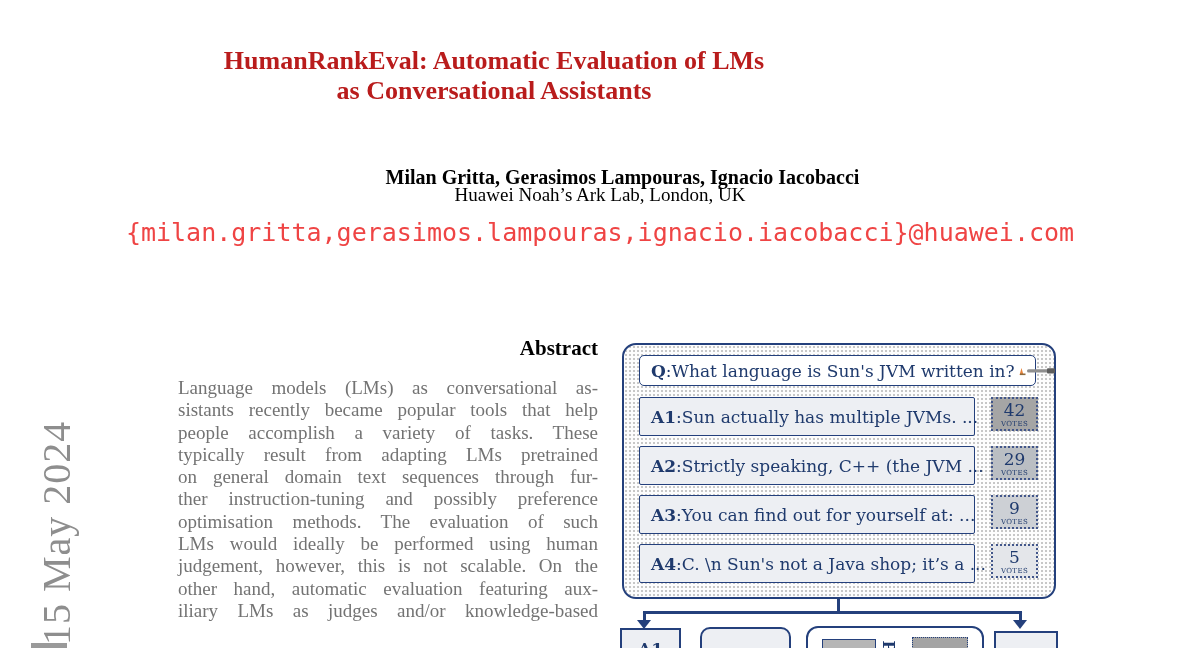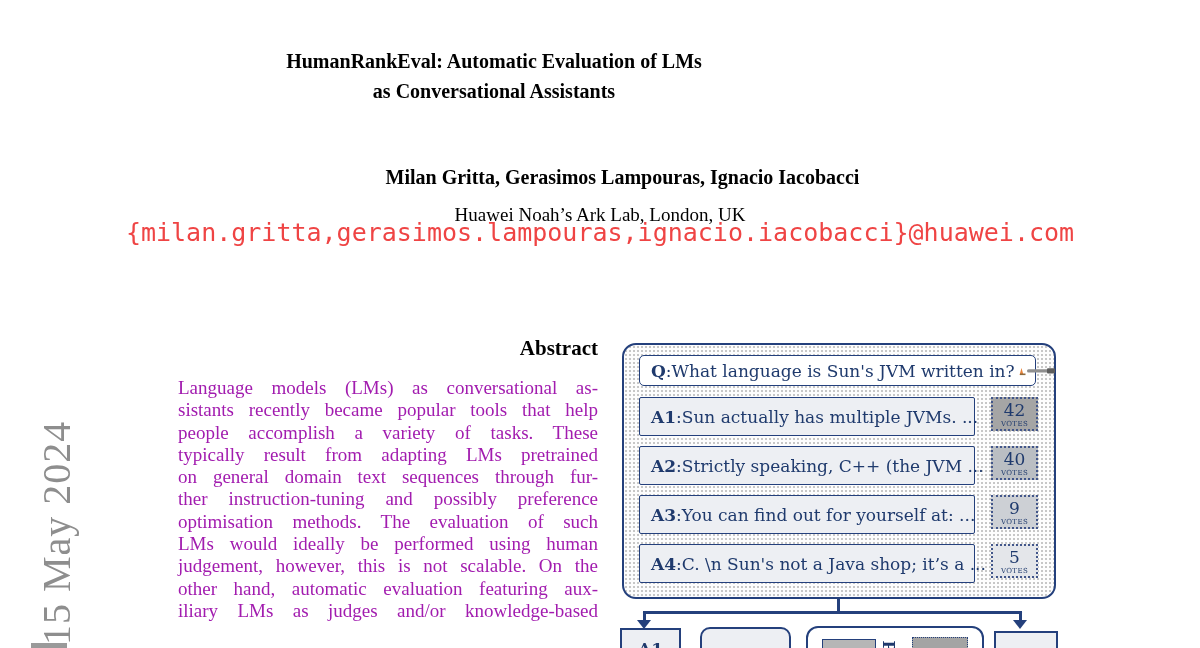--- a/index.html
+++ b/index.html
@@ -20,7 +20,7 @@
 
   
   .title{ position:absolute; top:46px; left:0; width:988px; text-align:center;
-          font-weight:bold; font-size:20px; line-height:30px; color:#000000; }
+          font-weight:bold; font-size:26px; line-height:30px; color:#b91c1c; }
   .authors{ position:absolute; top:166px; left:0; width:1200px; text-align:center;
             font-weight:bold; font-size:20px; color:#000;padding-left:45px; }
   .affiliation{ position:absolute; top:204px; left:0; width:1200px; text-align:center;

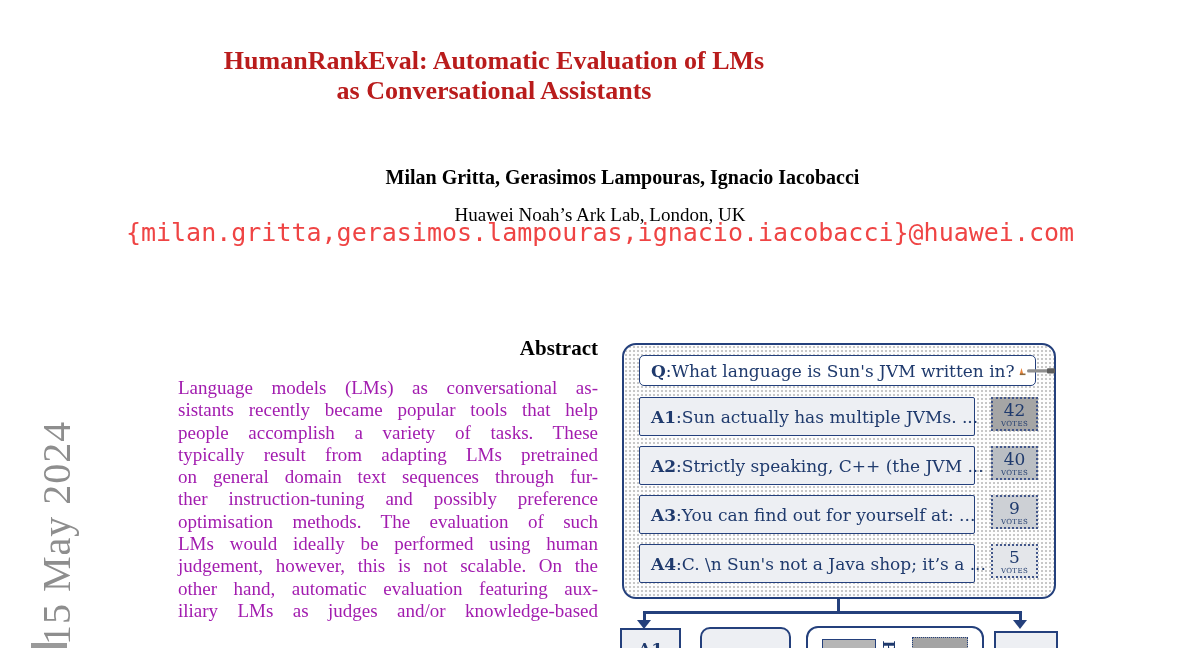--- a/index.html
+++ b/index.html
@@ -23,7 +23,7 @@
           font-weight:bold; font-size:26px; line-height:30px; color:#b91c1c; }
   .authors{ position:absolute; top:166px; left:0; width:1200px; text-align:center;
             font-weight:bold; font-size:20px; color:#000;padding-left:45px; }
-  .affiliation{ position:absolute; top:204px; left:0; width:1200px; text-align:center;
+  .affiliation{ position:absolute; top:184px; left:0; width:1200px; text-align:center;
             font-size:19px; color:#000; }
   .email{ position:absolute; top:218px; left:0; width:1200px; text-align:center;
           font-family:"DejaVu Sans Mono", monospace; font-size:25px; color:#ef4444; }

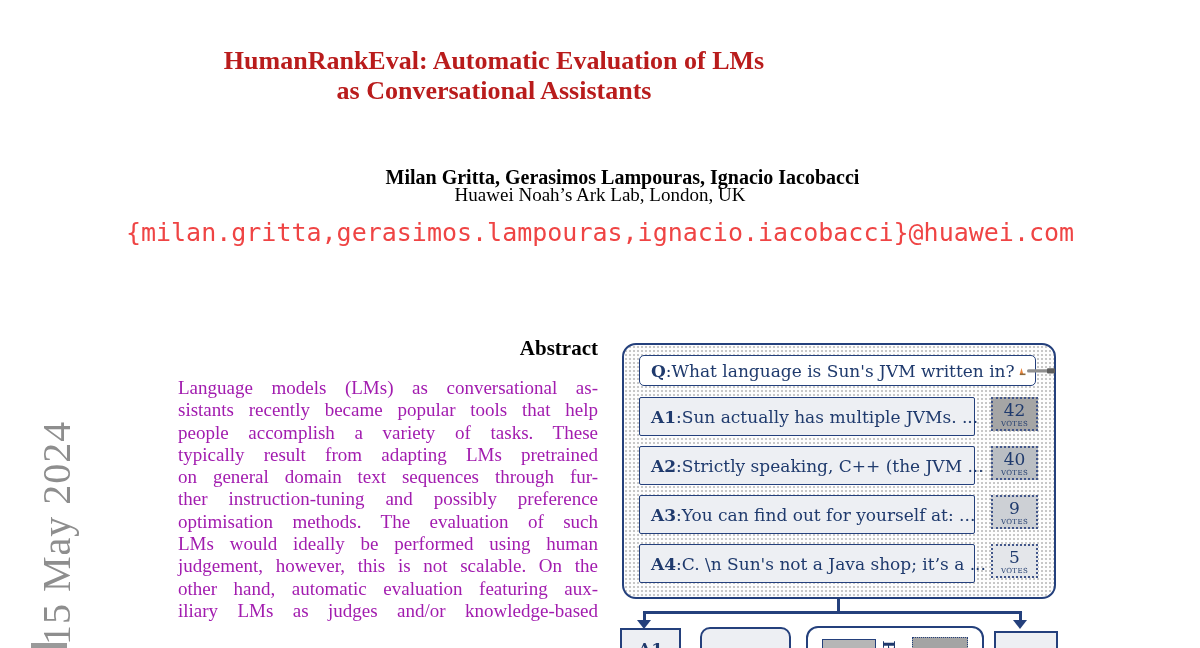--- a/index.html
+++ b/index.html
@@ -32,7 +32,7 @@
   .abstract-heading{ position:absolute; left:178px; top:336px; width:420px; text-align:right;
                      font-weight:bold; font-size:21px; color:#000; }
   .abstract-body{ position:absolute; left:178px; top:377px; width:420px;
-                  font-size:19px; line-height:22.3px; color:#a21caf; }
+                  font-size:19px; line-height:22.3px; color:#737373; }
   .abstract-body .aline{ text-align:justify; text-align-last:justify; white-space:nowrap; }
 
   

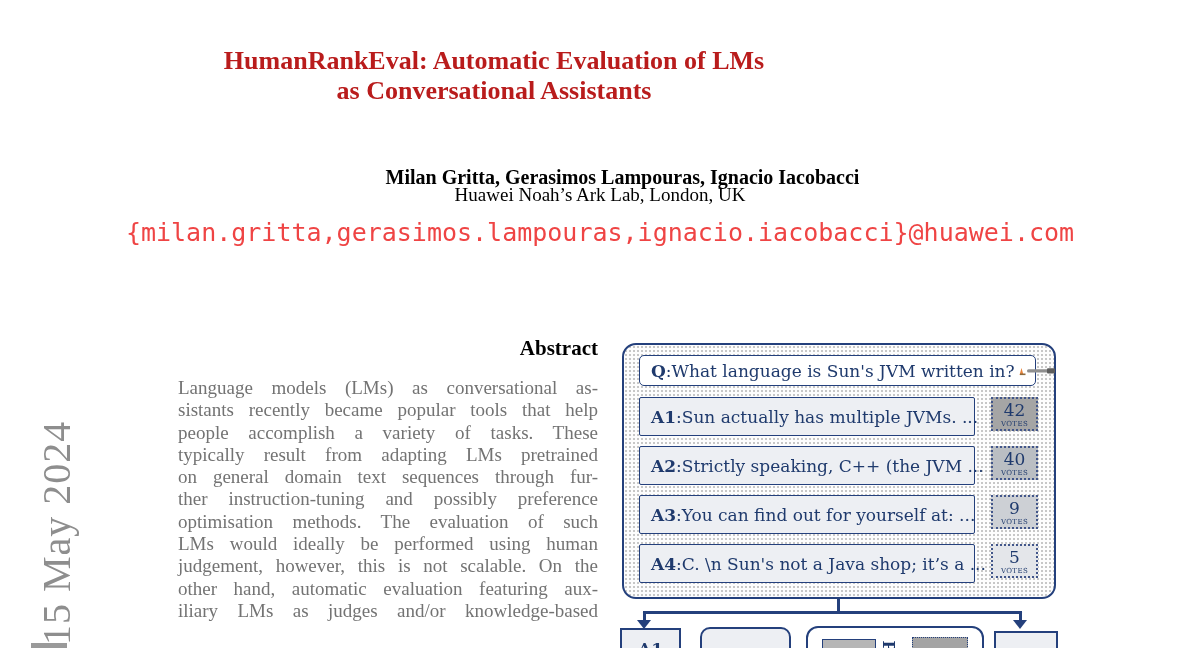--- a/index.html
+++ b/index.html
@@ -141,7 +141,7 @@
           <span>Strictly speaking, C++ (the JVM ...</span>
       </div>
       <div class="vote-box" style="background:#babec3">
-        <div class="vote-count">40</div>
+        <div class="vote-count">29</div>
         <div class="vote-label">VOTES</div>
       </div>
     </div>

